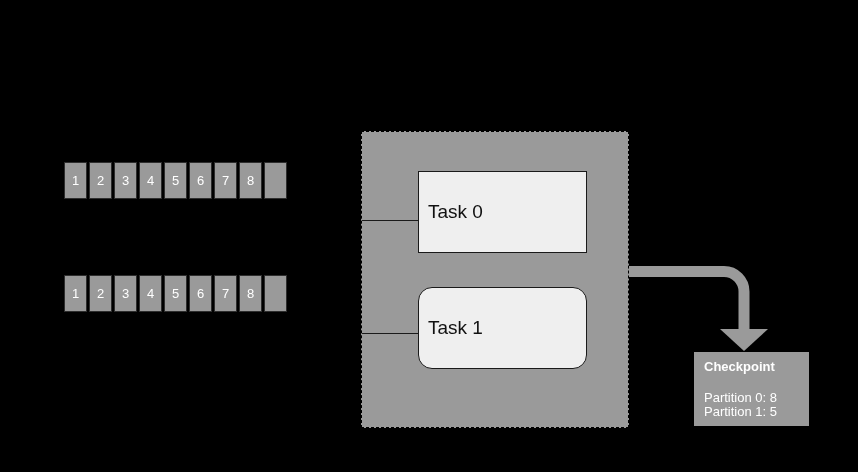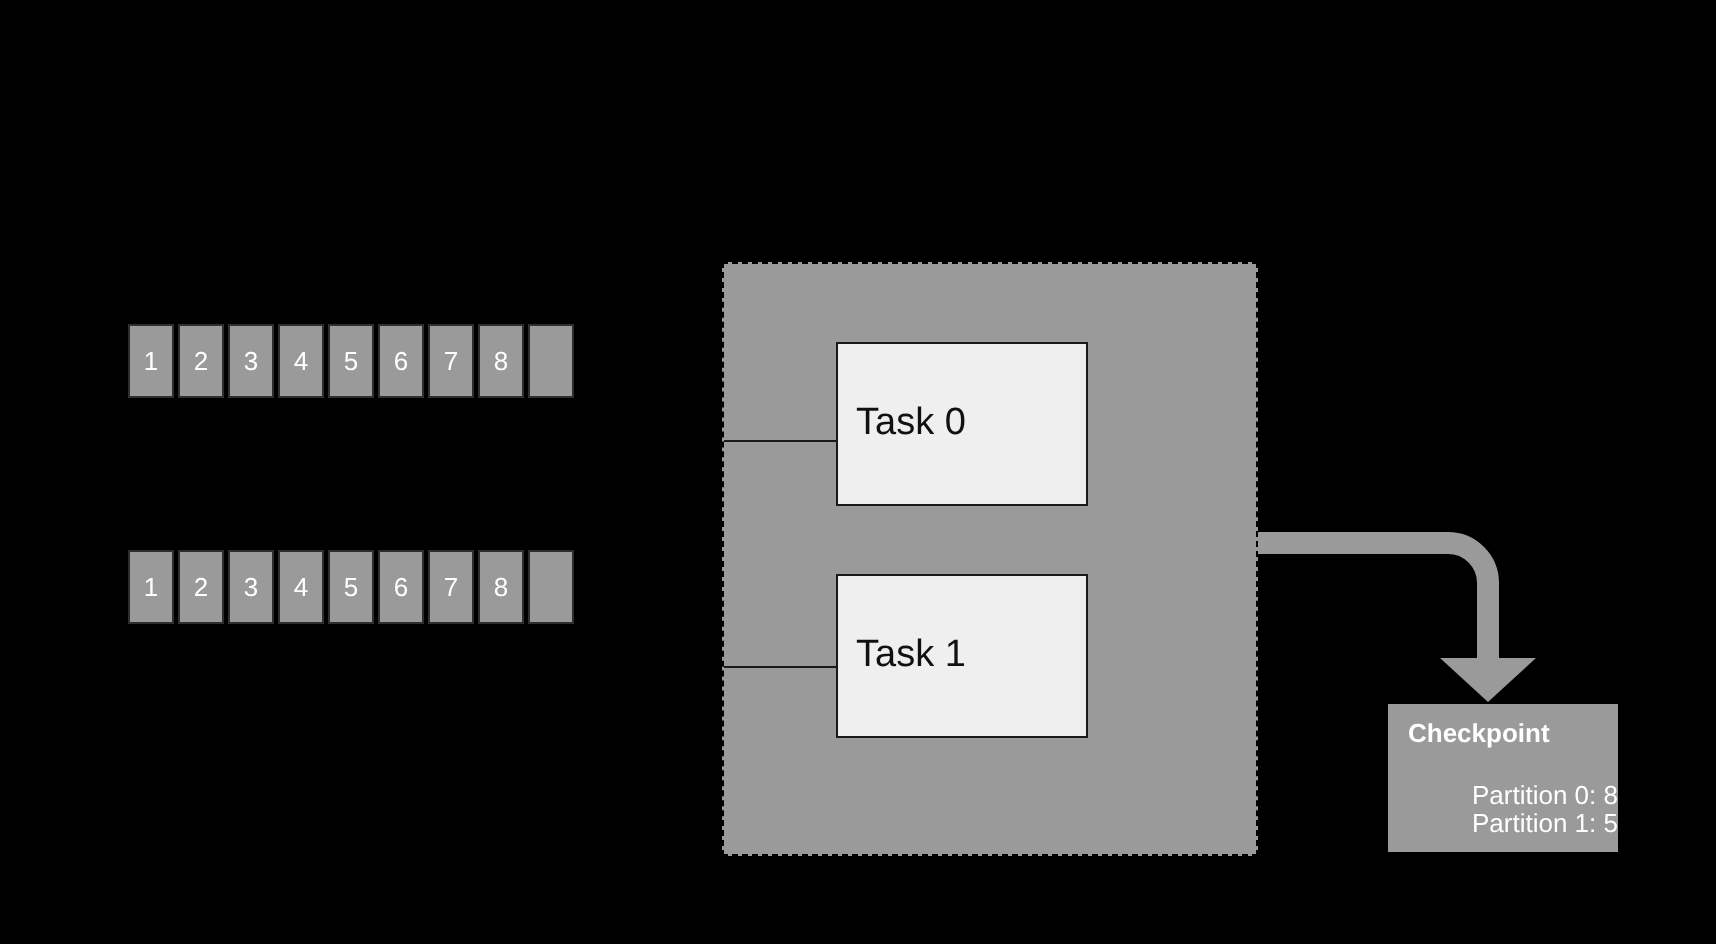--- a/index.html
+++ b/index.html
@@ -38,7 +38,7 @@
   }
   .task-box{
     position:absolute;left:56px;
-    width:126px;height:82px;
+    width:169px;height:82px;
     box-sizing:border-box;
     background:#efefef;
     border:1px solid #1a1a1a;

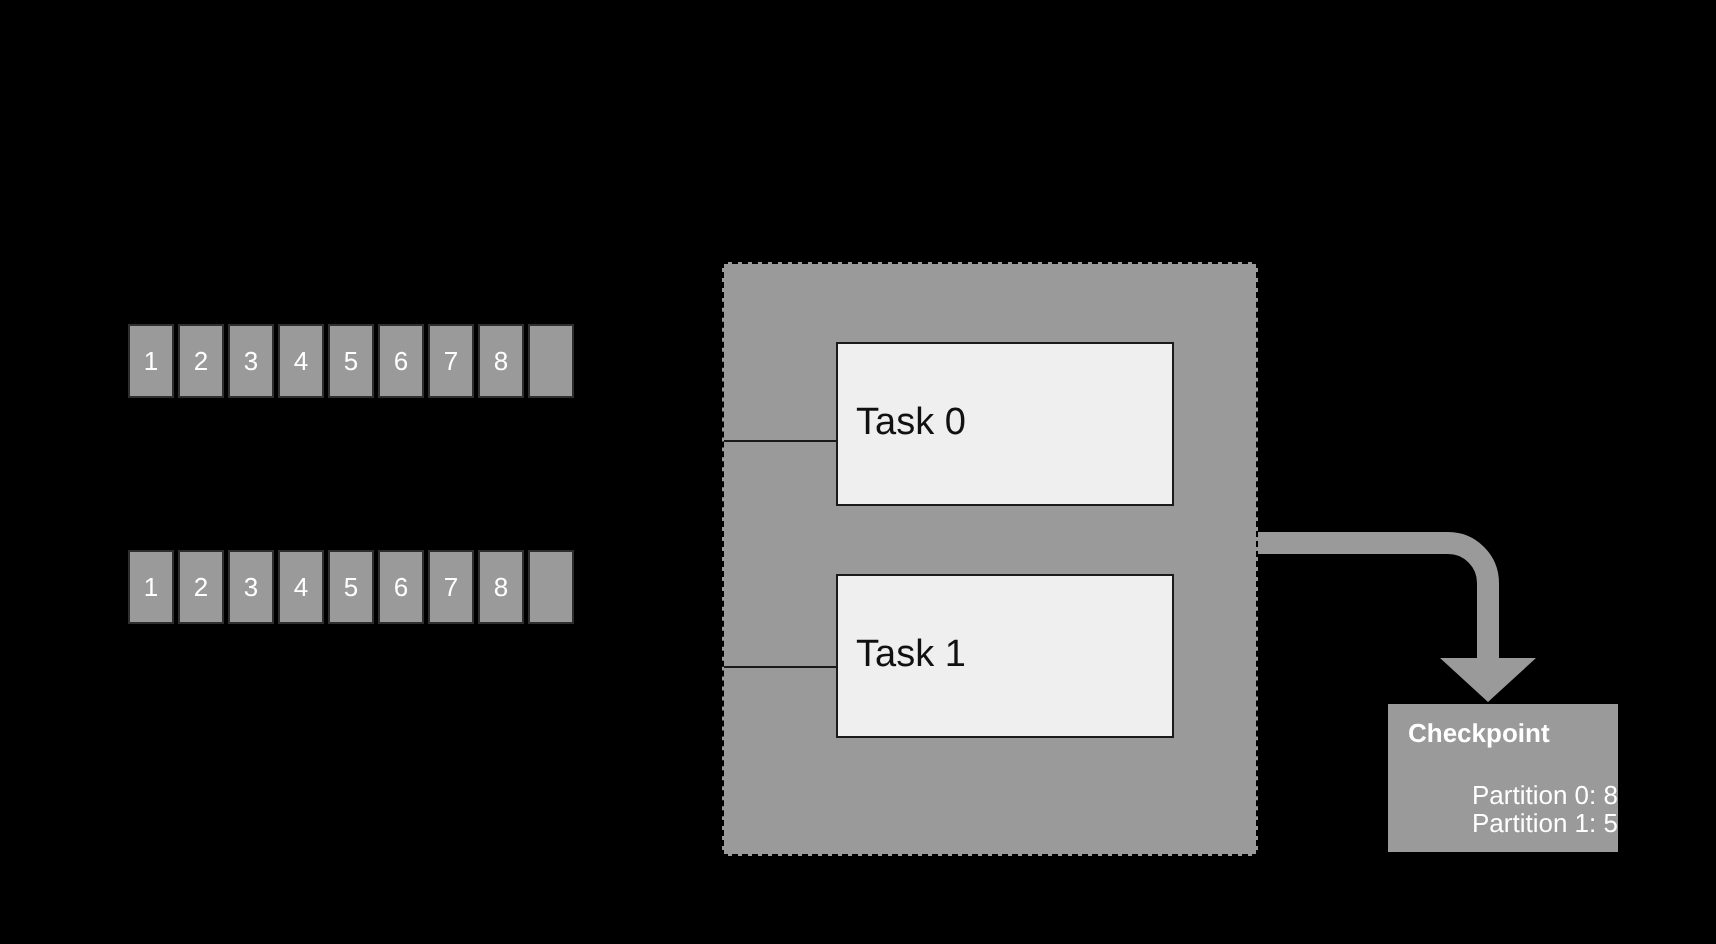--- a/index.html
+++ b/index.html
@@ -47,7 +47,7 @@
     font-size:19px;color:#111111;text-align:center;
   }
   .task-box.t0{top:39px;}
-  .task-box.t1{top:155px;}
+  .task-box.t1{top:155px;border-radius:14px;}
   .connector{
     position:absolute;left:0;width:56px;height:0;
     border-top:1px solid #1a1a1a;

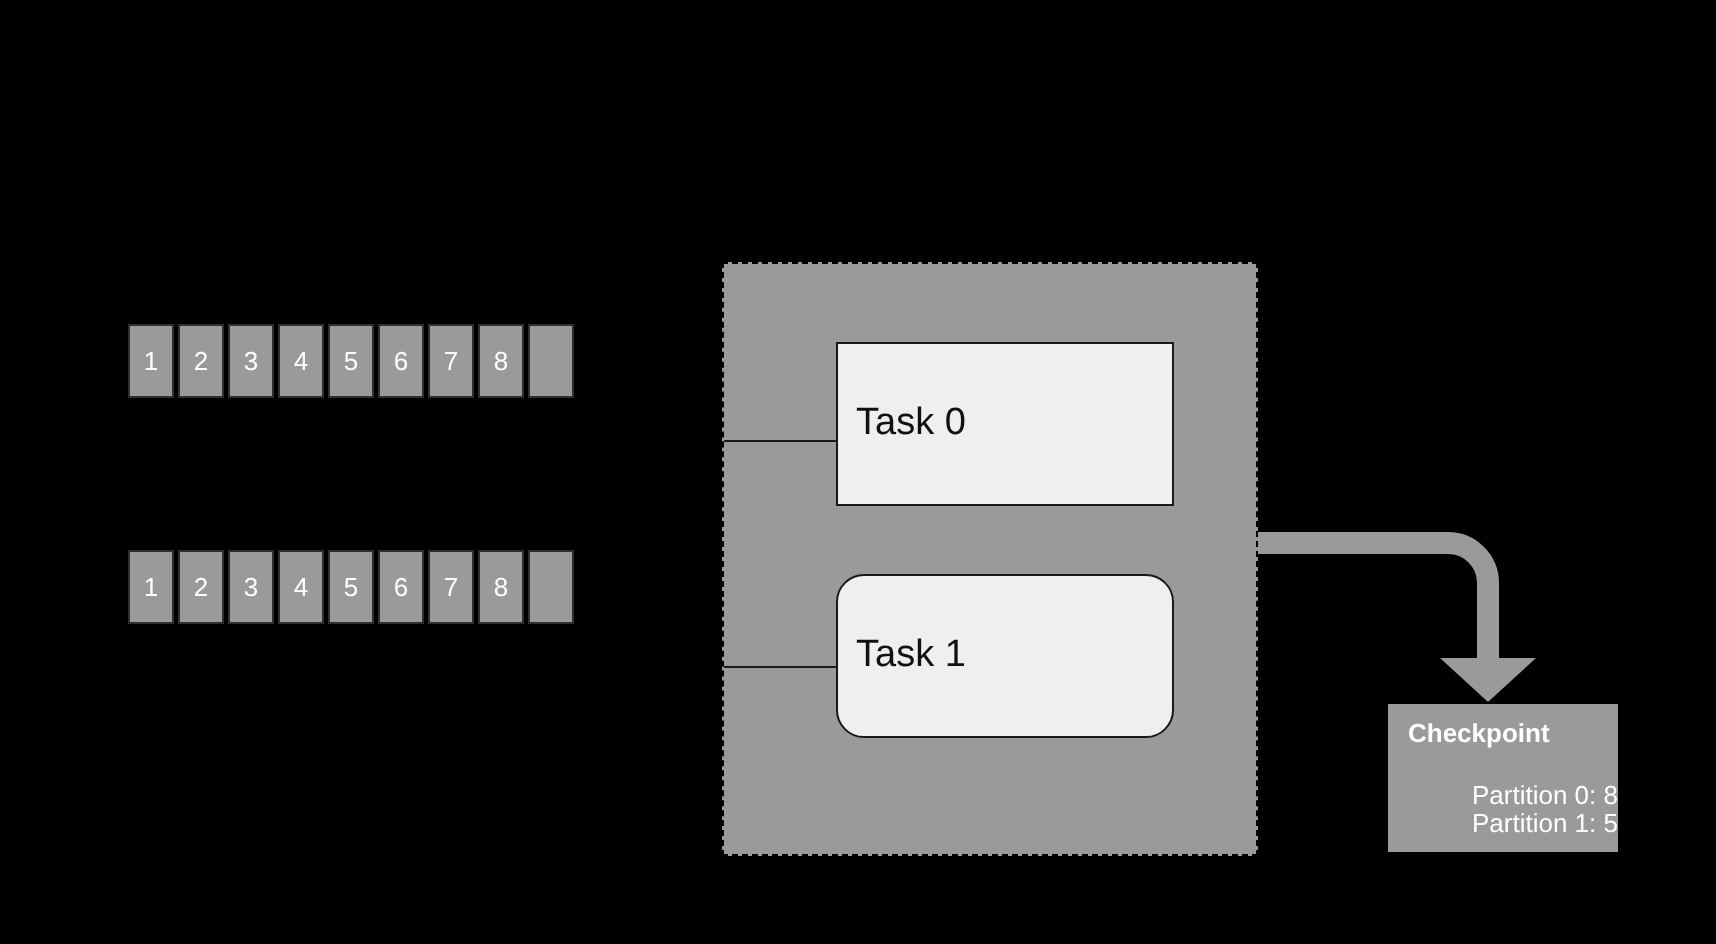--- a/index.html
+++ b/index.html
@@ -68,7 +68,7 @@
     padding:7px 0 0 10px;
   }
   .checkpoint-title{font-size:13px;font-weight:bold;}
-  .checkpoint-entries{margin-top:17px;font-size:13px;line-height:14px;text-align:right;}
+  .checkpoint-entries{margin-top:17px;font-size:13px;line-height:14px;}
 </style>
 </head>
 <body>

